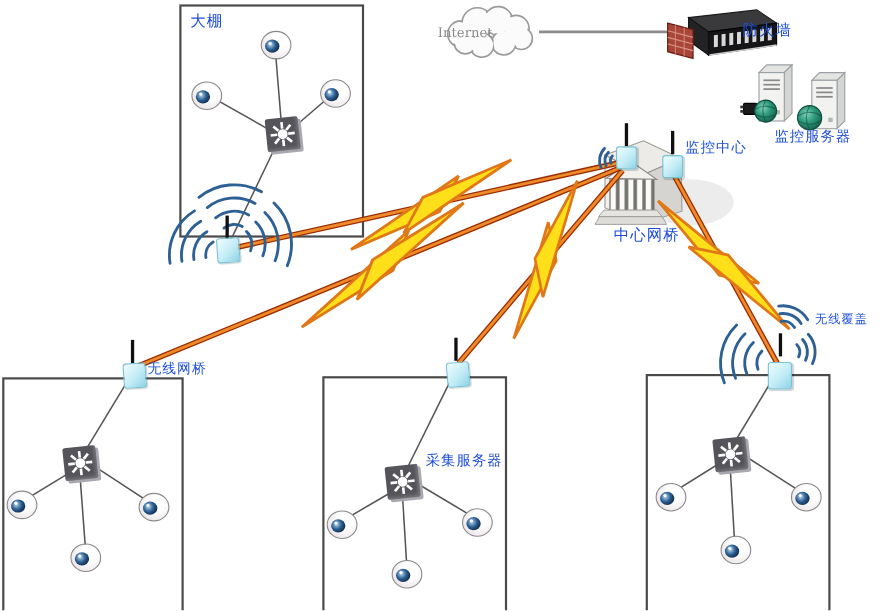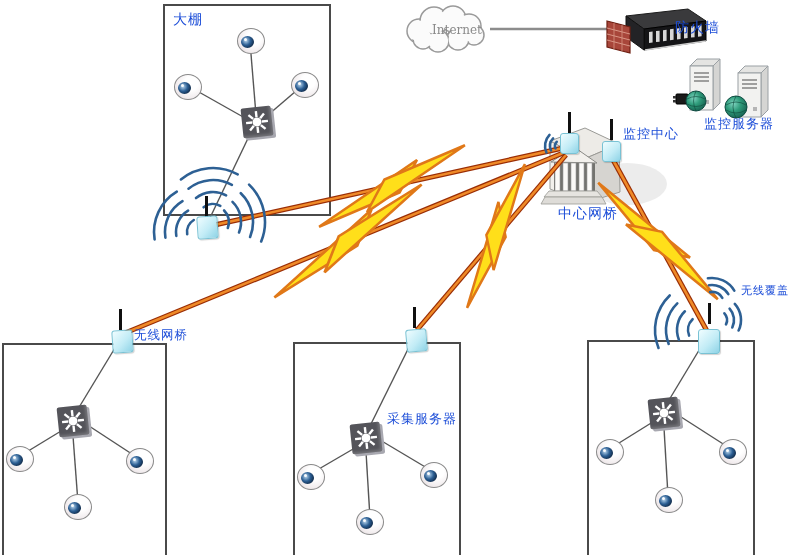--- a/index.html
+++ b/index.html
@@ -304,7 +304,7 @@
   <div class="icon camera" style="left:719px;top:439px"></div>
 
   <div class="lbl big" style="left:173px;top:11px">大棚</div>
-  <div class="lbl en" style="left:422px;top:23px;width:70px;text-align:center">Internet</div>
+  <div class="lbl en" style="left:398px;top:23px;width:70px;text-align:left">Internet</div>
   <div class="lbl big" style="left:675px;top:19px">防火墙</div>
   <div class="lbl" style="left:704px;top:115px">监控服务器</div>
   <div class="lbl" style="left:623px;top:125px">监控中心</div>

